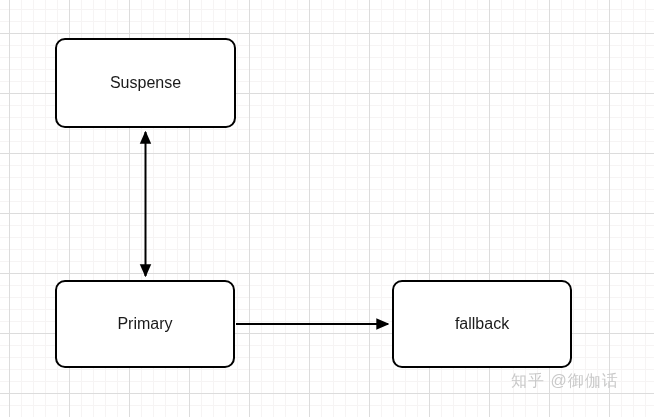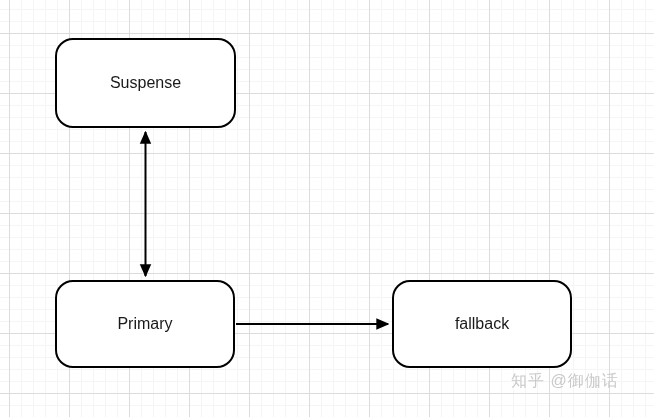--- a/index.html
+++ b/index.html
@@ -30,7 +30,7 @@
     box-sizing: border-box;
     background: #ffffff;
     border: 2px solid #000000;
-    border-radius: 18px;
+    border-radius: 10px;
     display: flex;
     align-items: center;
     justify-content: center;

